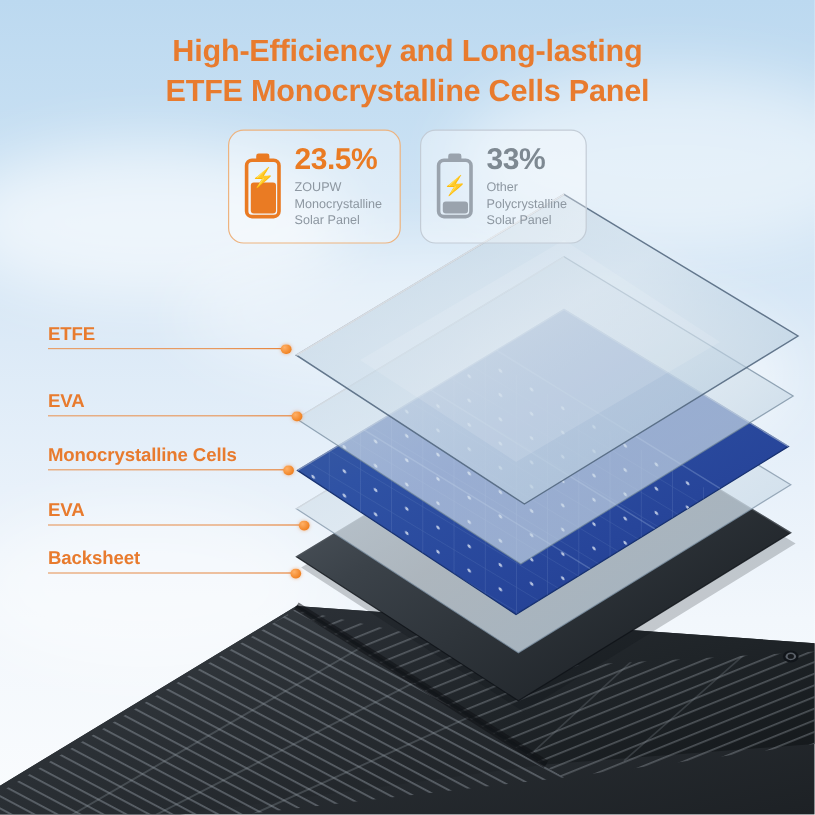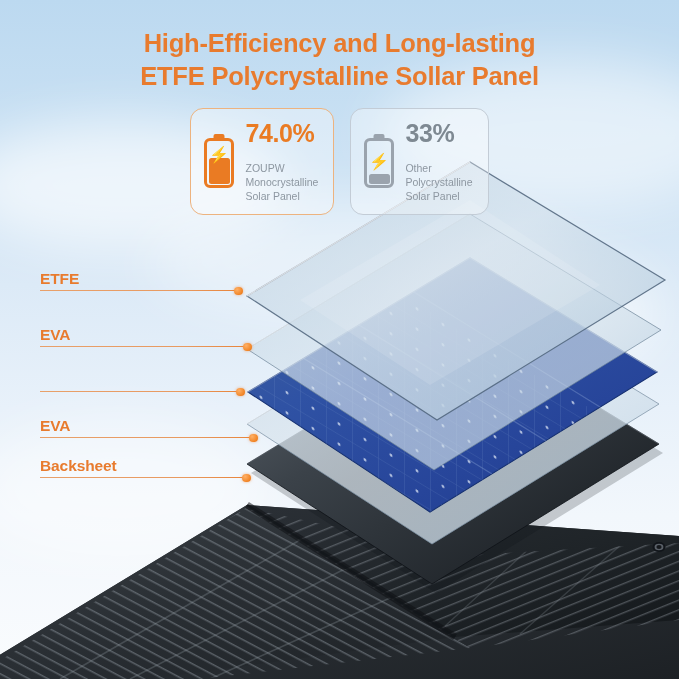--- a/index.html
+++ b/index.html
@@ -231,7 +231,7 @@
 </svg>
 
 <div class="title">High-Efficiency and Long-lasting
-ETFE Polycrystalline Sollar Panel</div>
+ETFE Monocrystalline Cells Panel</div>
 
 <div class="badges">
 

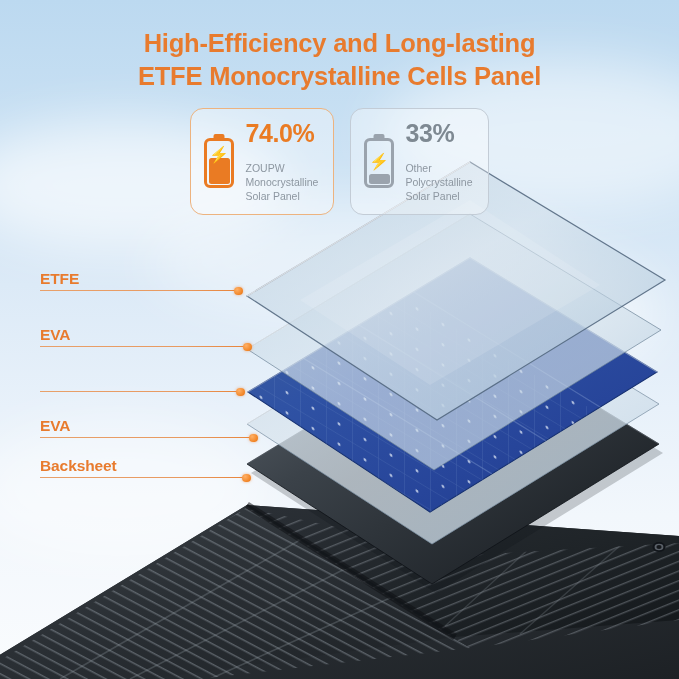--- a/index.html
+++ b/index.html
@@ -243,7 +243,7 @@
       <div class="bolt">⚡</div>
     </div>
     <div>
-      <div class="pct">74.0%</div>
+      <div class="pct">23.5%</div>
       <div class="sub">ZOUPW
 Monocrystalline
 Solar Panel</div>

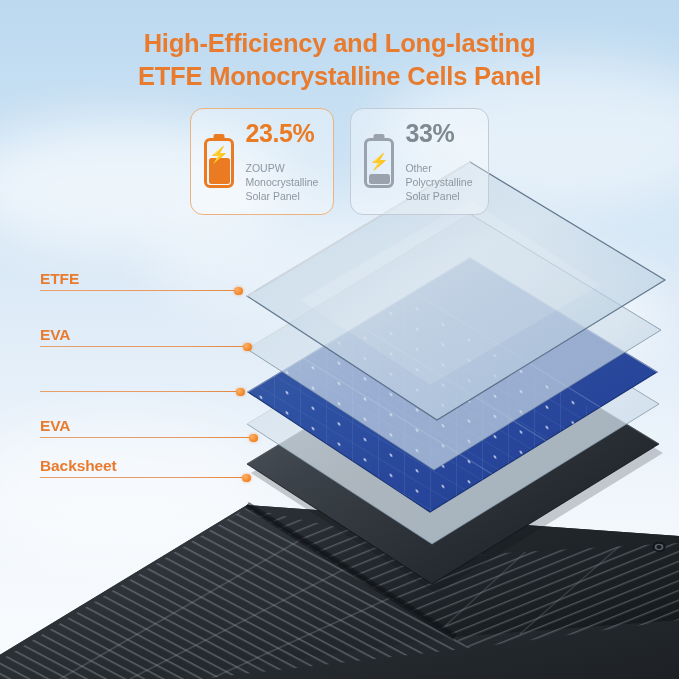--- a/index.html
+++ b/index.html
@@ -57,7 +57,7 @@
   .pct  { font-size:25px; font-weight:bold; line-height:1.06; letter-spacing:-.4px; }
   .card.orange .pct { color:#ea7b23; }
   .card.grey   .pct { color:#7e8992; }
-  .sub  { font-size:10.5px; line-height:1.34; color:#8d97a1; white-space:pre-line; margin-top:14px; }
+  .sub  { font-size:10.5px; line-height:1.34; color:#8d97a1; white-space:pre-line; margin-top:2px; }
 
   
   .stage { position:absolute; left:0; top:0; width:679px; height:679px; }

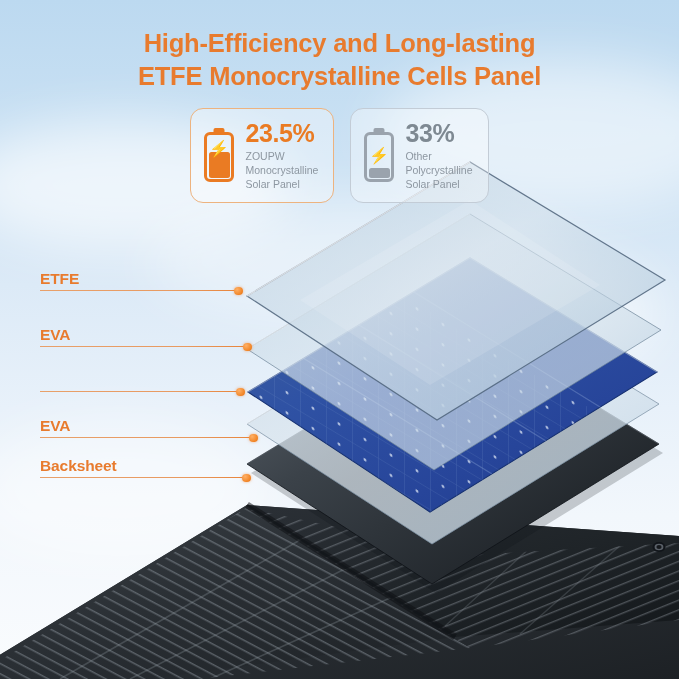--- a/index.html
+++ b/index.html
@@ -280,6 +280,7 @@
 </div>
 
 <div class="callout" style="top:366px">
+  <div class="lab">Monocrystalline Cells</div>
   <div class="line" style="width:200px"></div>
   <div class="dot" style="left:196px"></div>
 </div>

